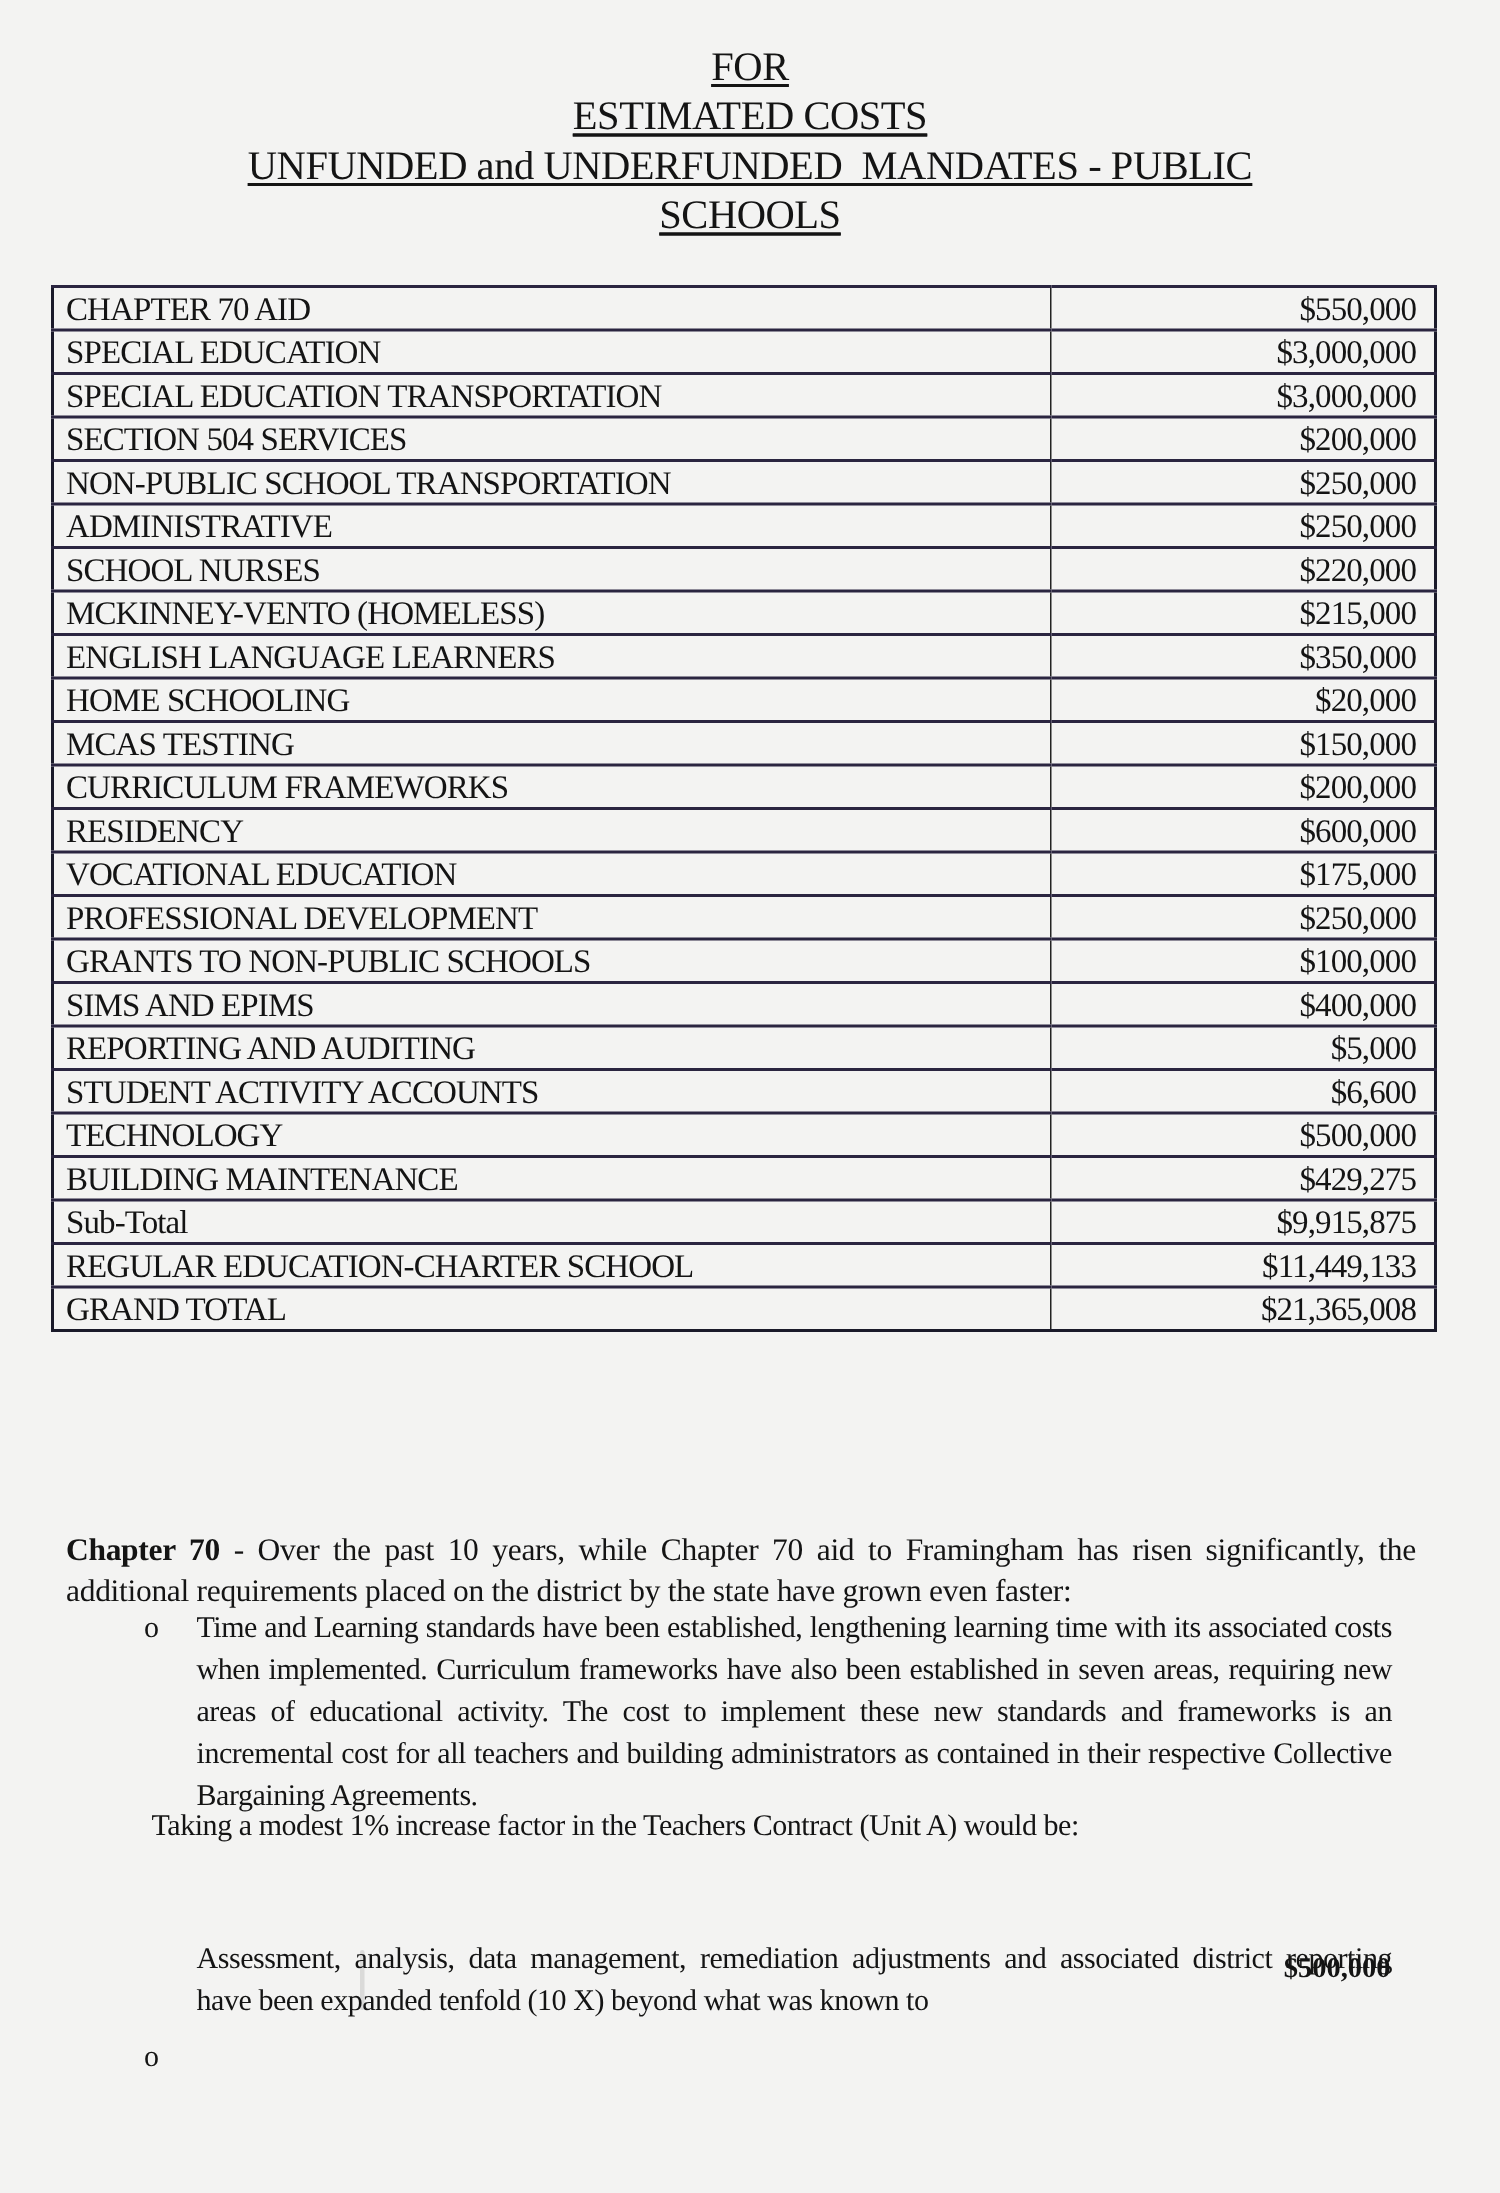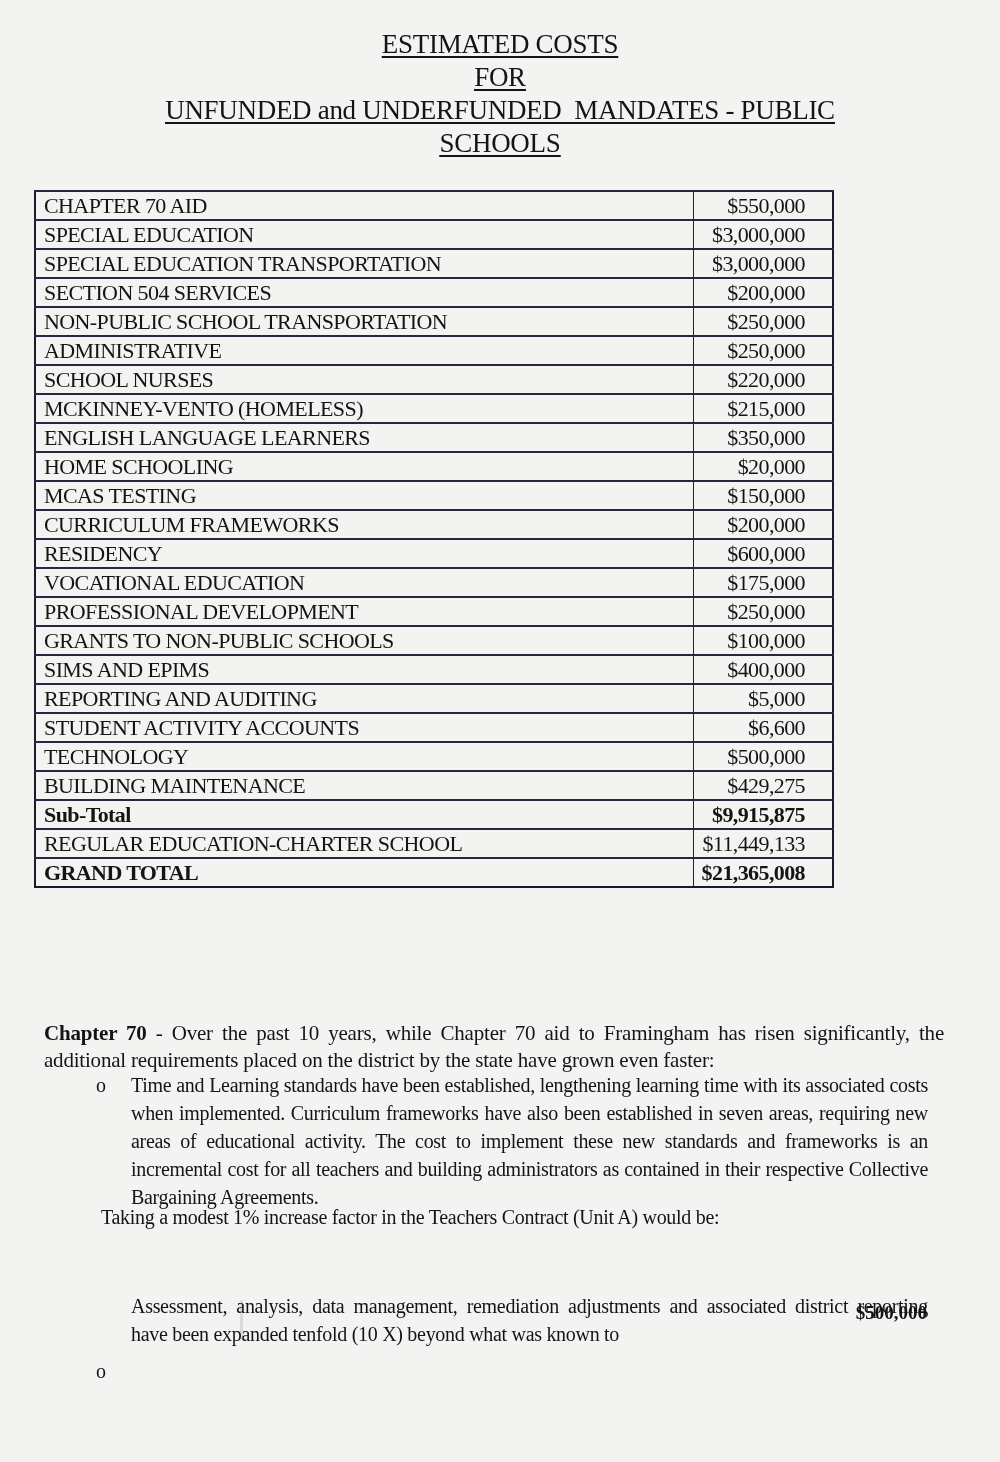--- a/index.html
+++ b/index.html
@@ -118,8 +118,8 @@
 <body>
 
 <div class="page-title">
+  <span class="title-line"><span>FOR</span></span>
   <span class="title-line"><span>ESTIMATED COSTS</span></span>
-  <span class="title-line"><span>FOR</span></span>
   <span class="title-line"><span style="white-space:pre">UNFUNDED and UNDERFUNDED  MANDATES - PUBLIC</span></span>
   <span class="title-line"><span>SCHOOLS</span></span>
 </div>

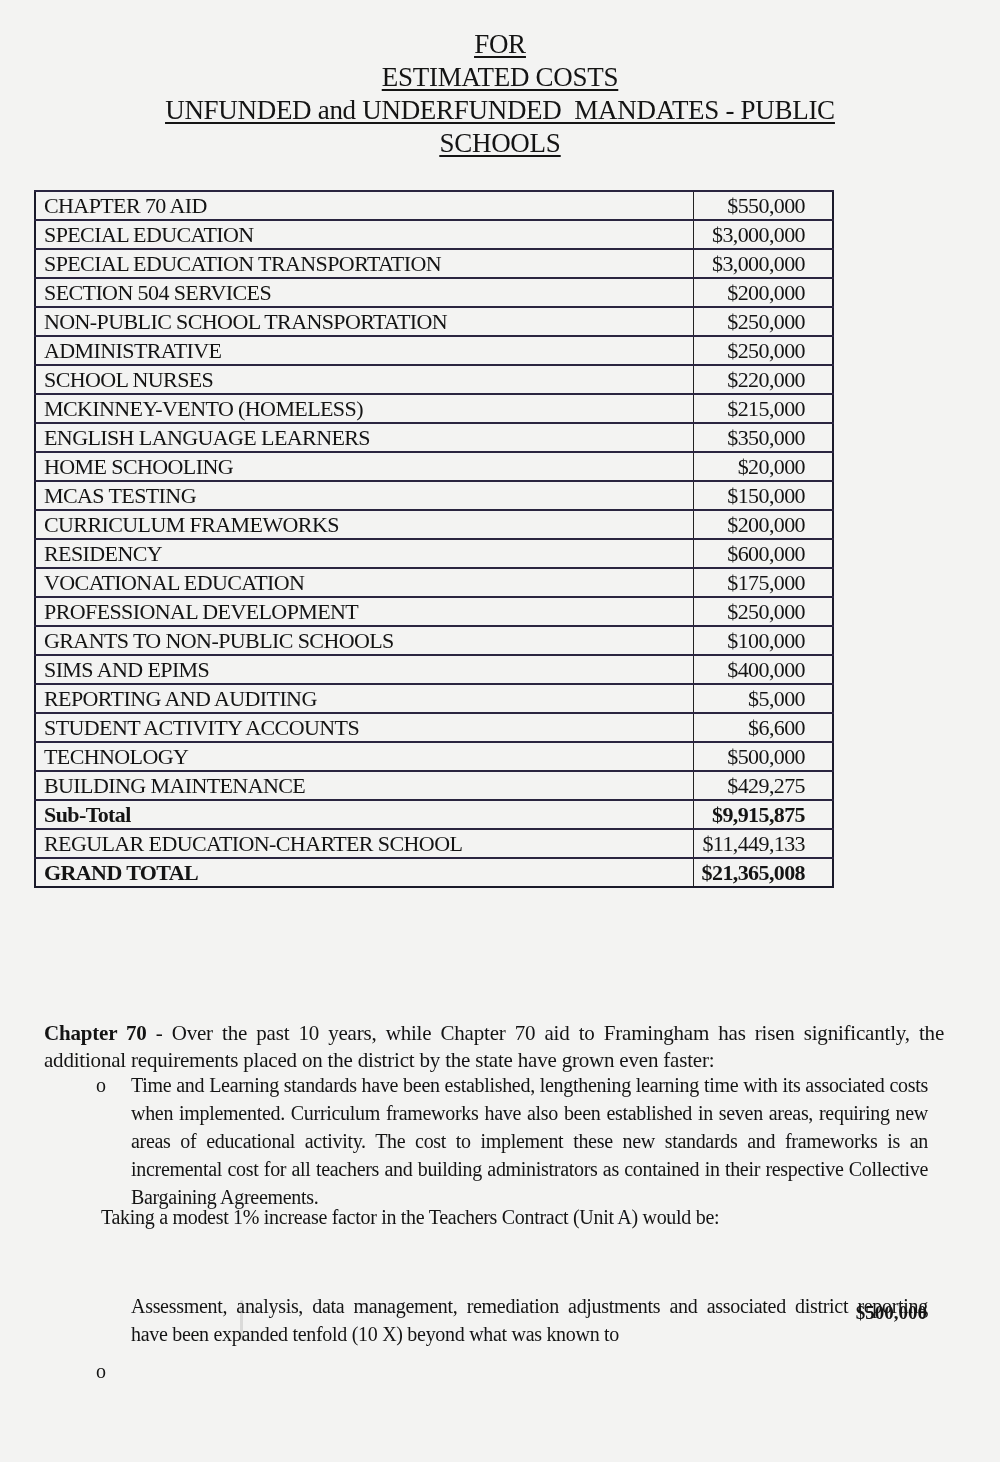--- a/index.html
+++ b/index.html
@@ -36,7 +36,7 @@
       position: absolute;
       left: 34px;
       top: 190px;
-      width: 800px;
+      width: 924px;
       border-collapse: collapse;
       border: 2px solid #1a1a2a;
       font-size: 22px;

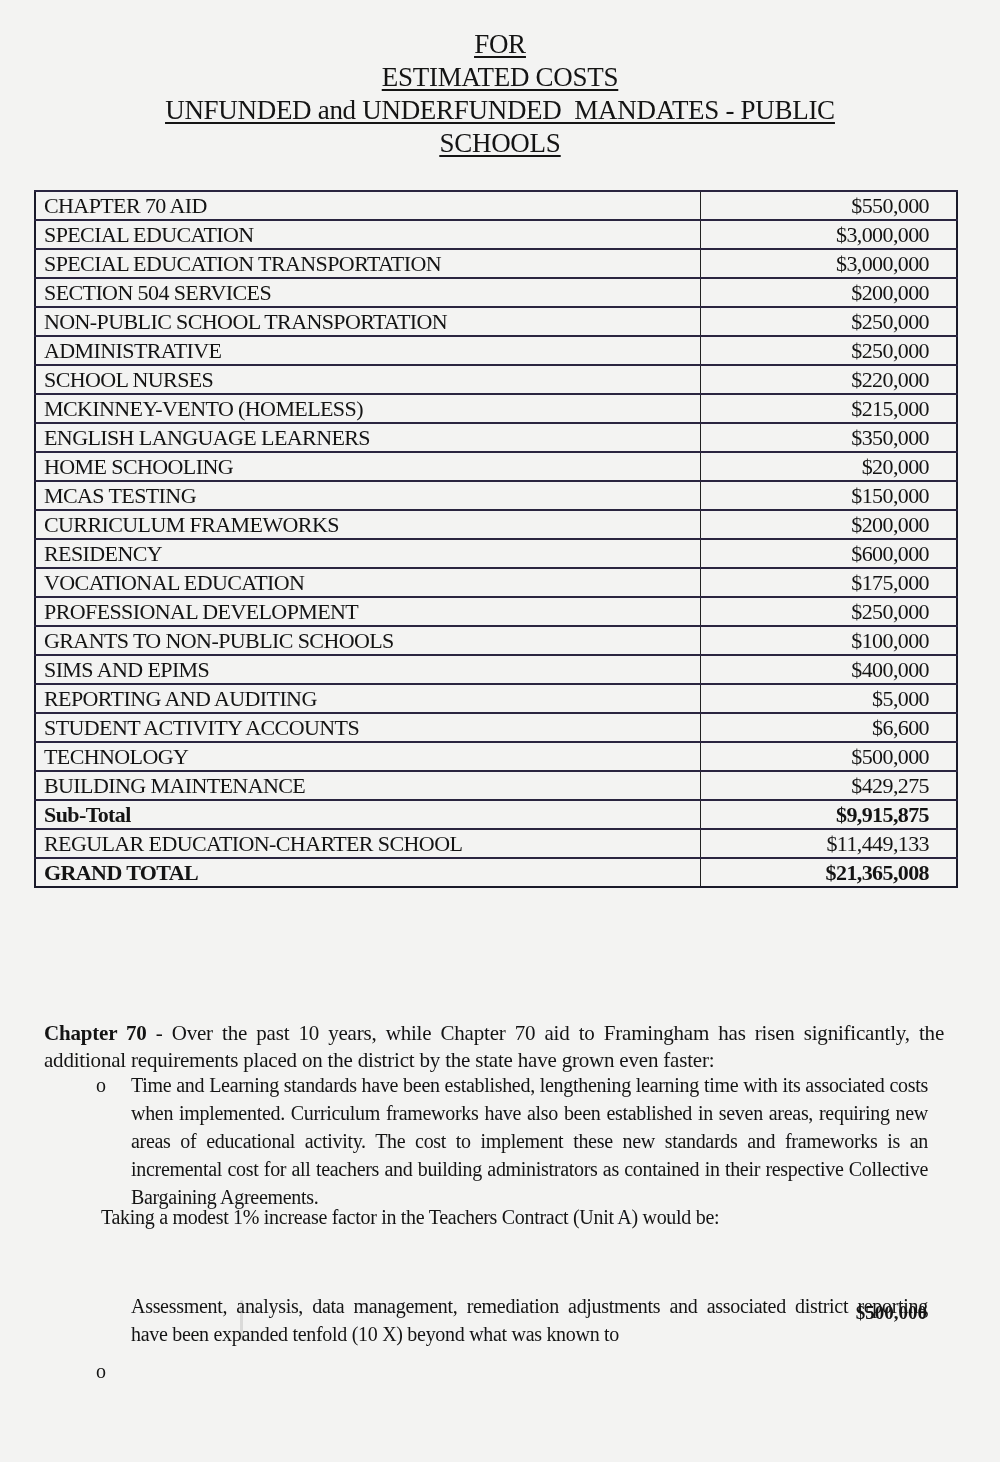--- a/index.html
+++ b/index.html
@@ -56,7 +56,7 @@
     }
     .cost-table td.amount {
       text-align: right;
-      padding-right: 27px;
+      padding-right: 12px;
     }
     .cost-table tr.bold td {
       font-weight: bold;

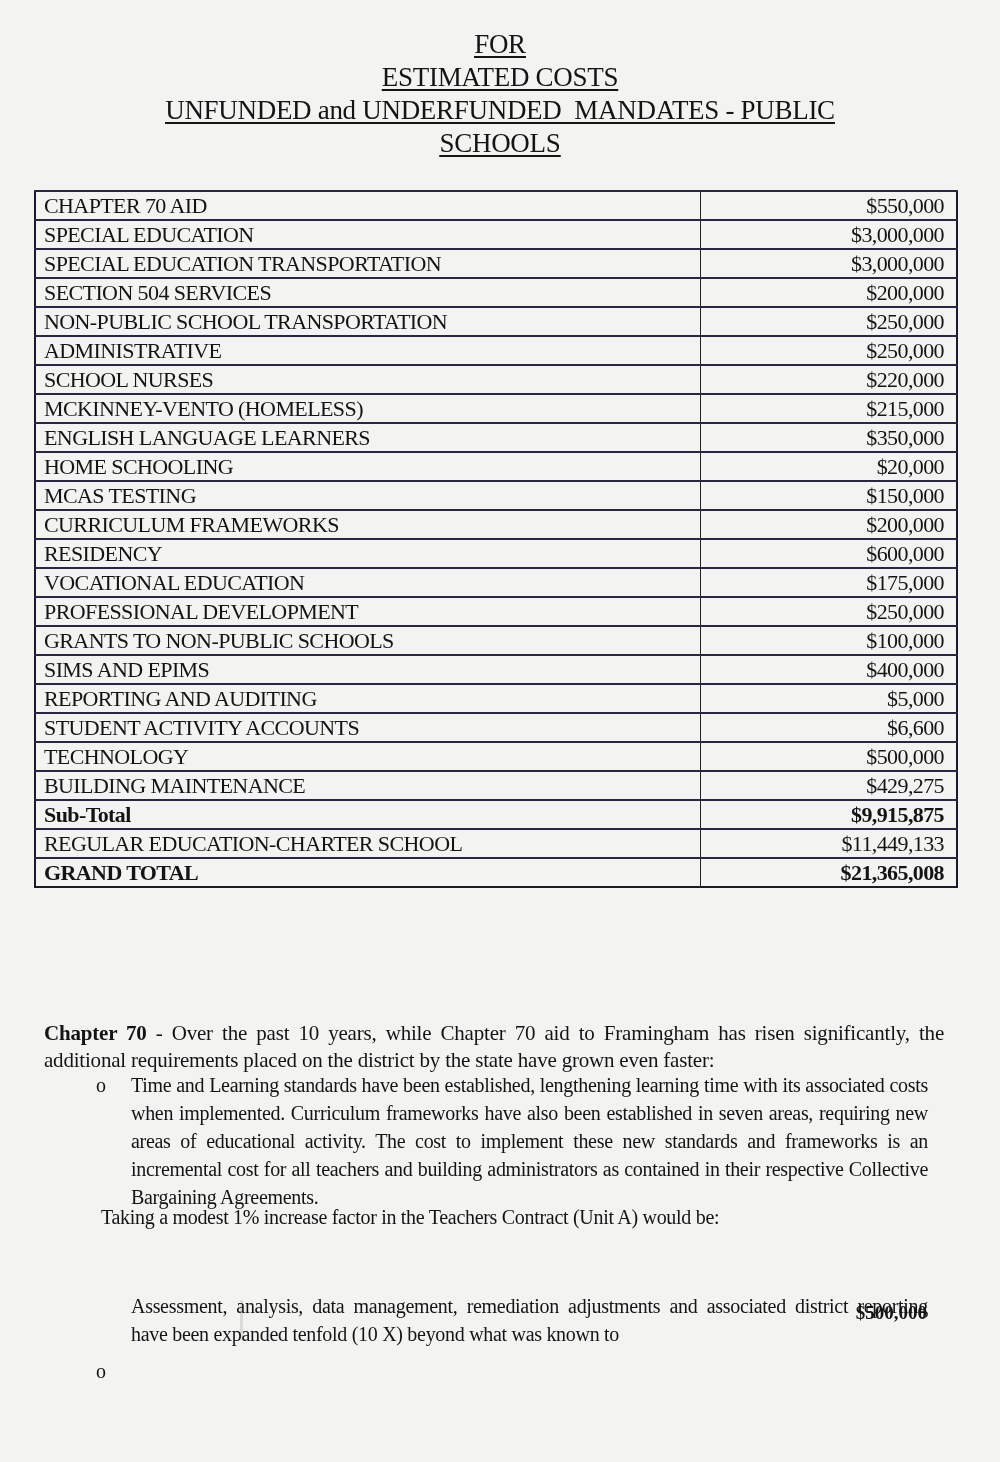--- a/index.html
+++ b/index.html
@@ -59,7 +59,7 @@
       padding-right: 12px;
     }
     .cost-table tr.bold td {
-      font-weight: bold;
+      font-weight: normal;
     }
 
     .body-text {

